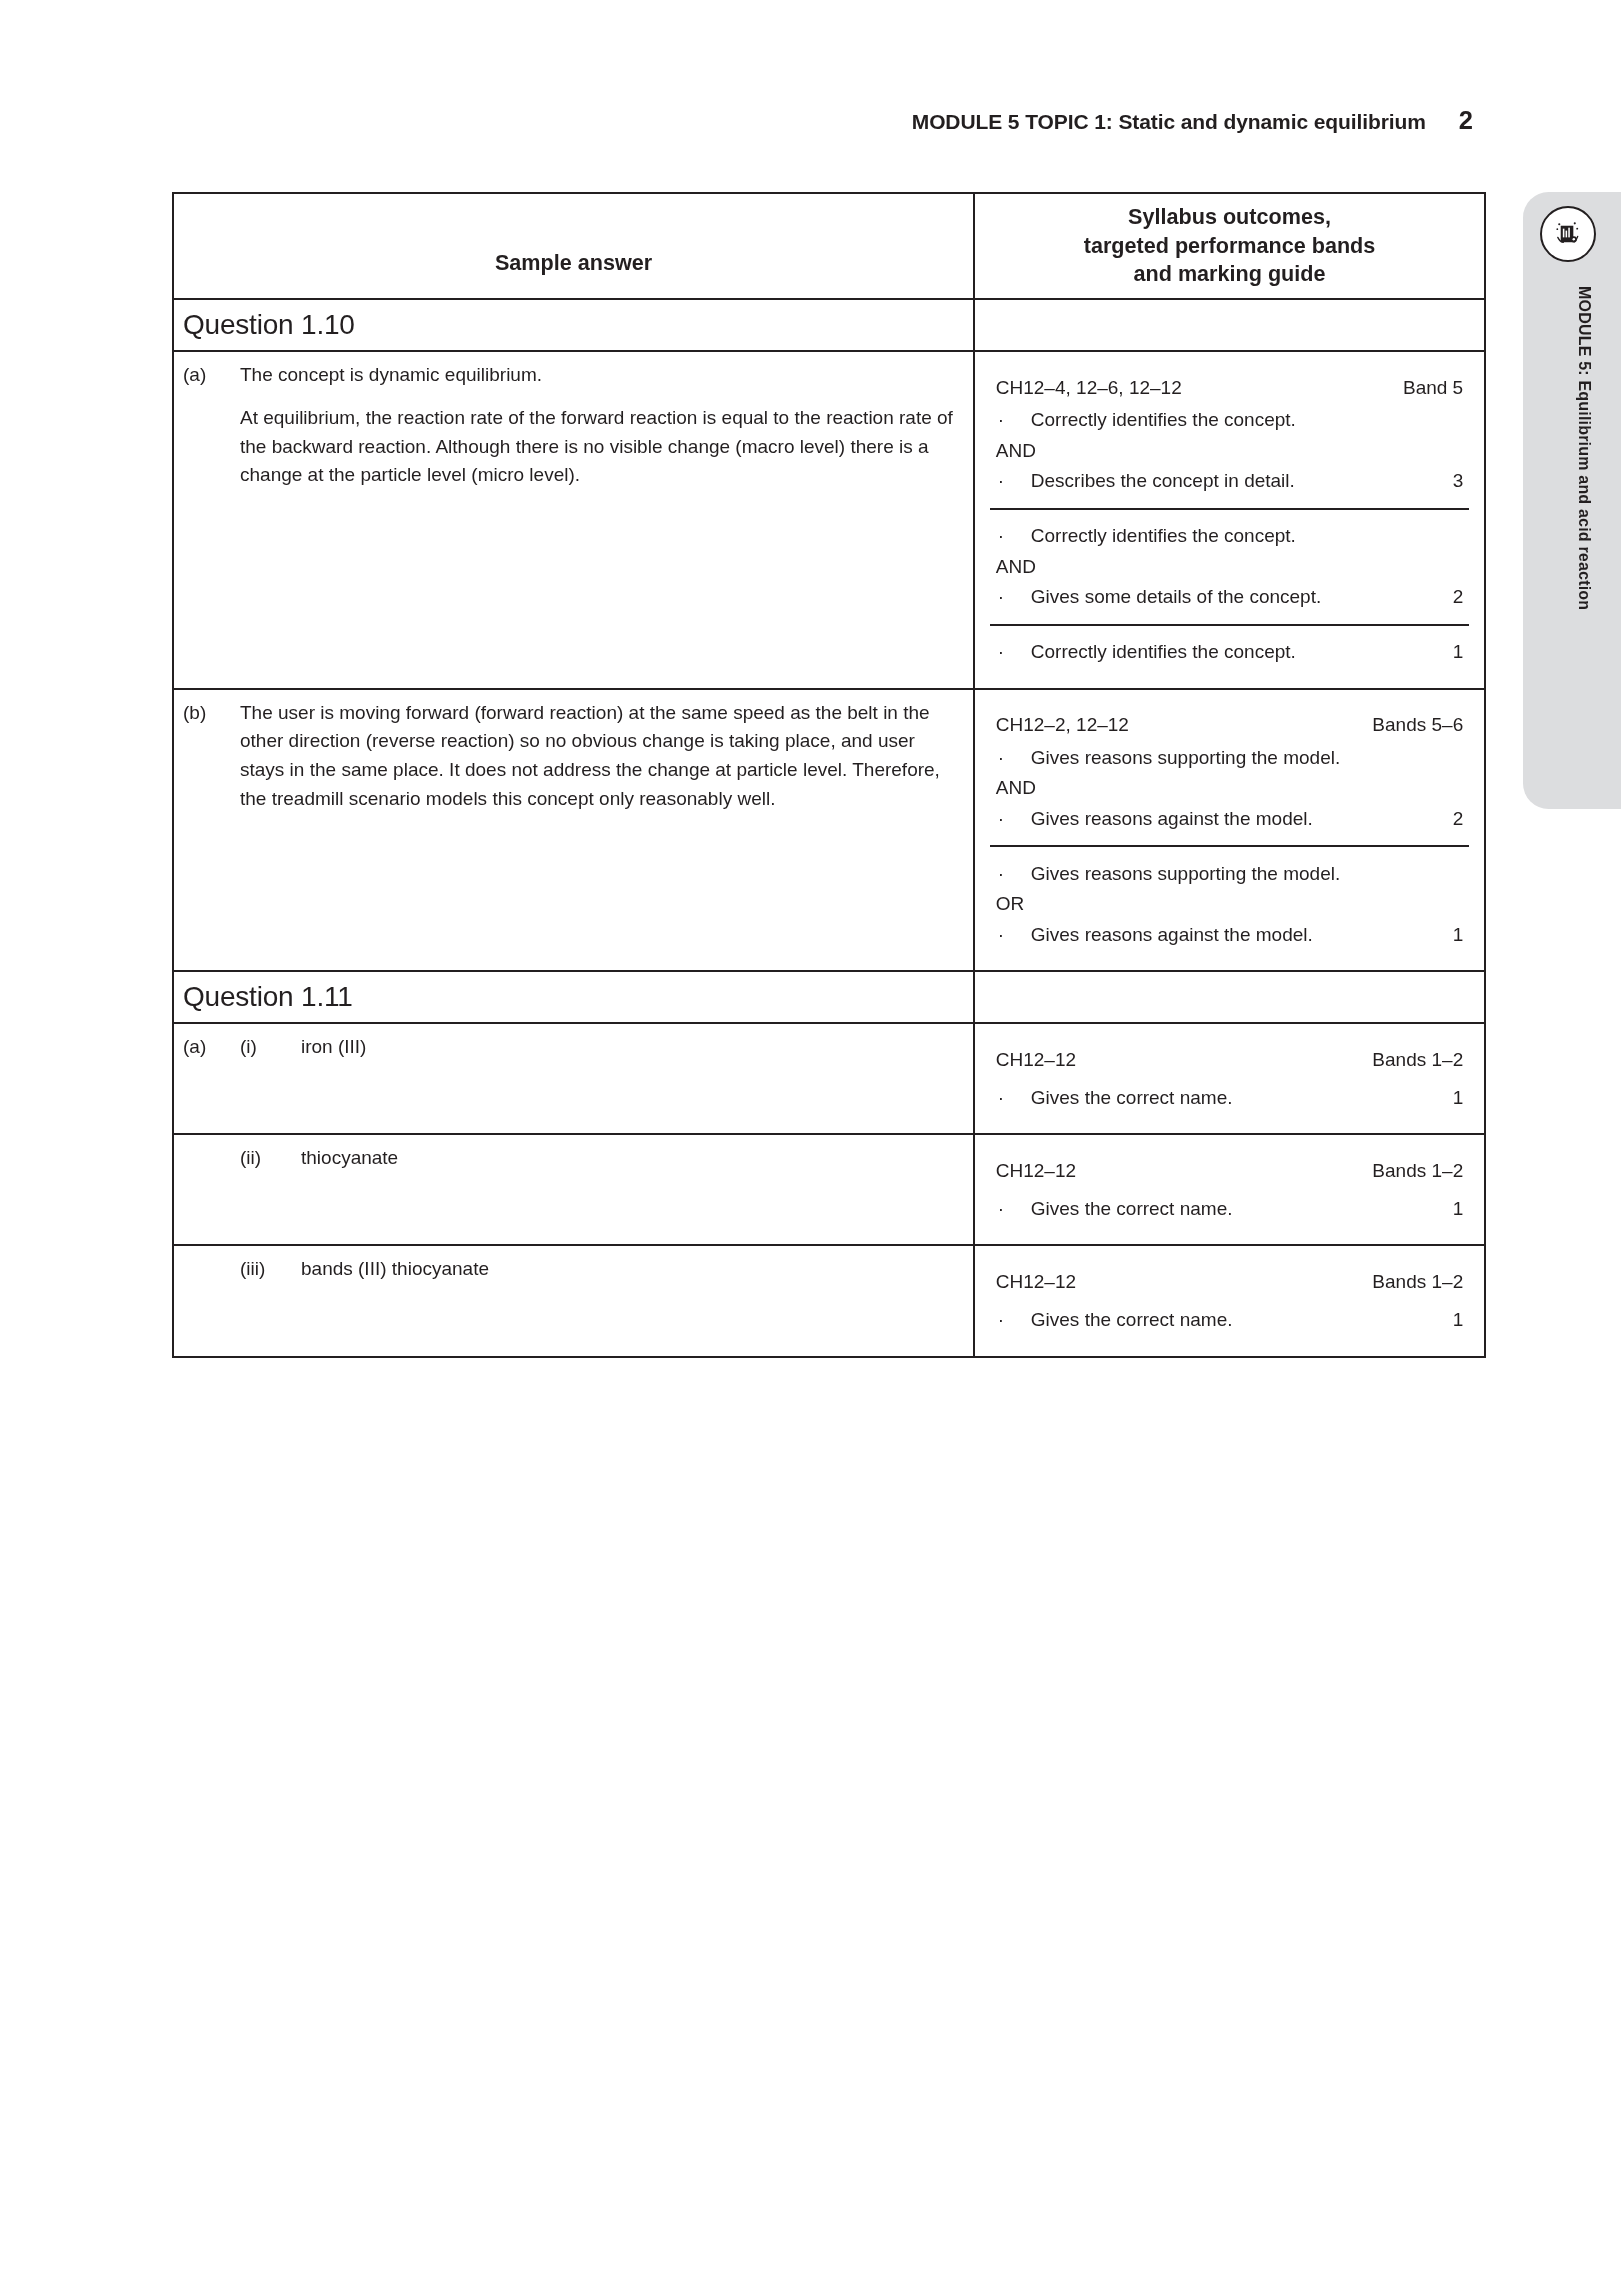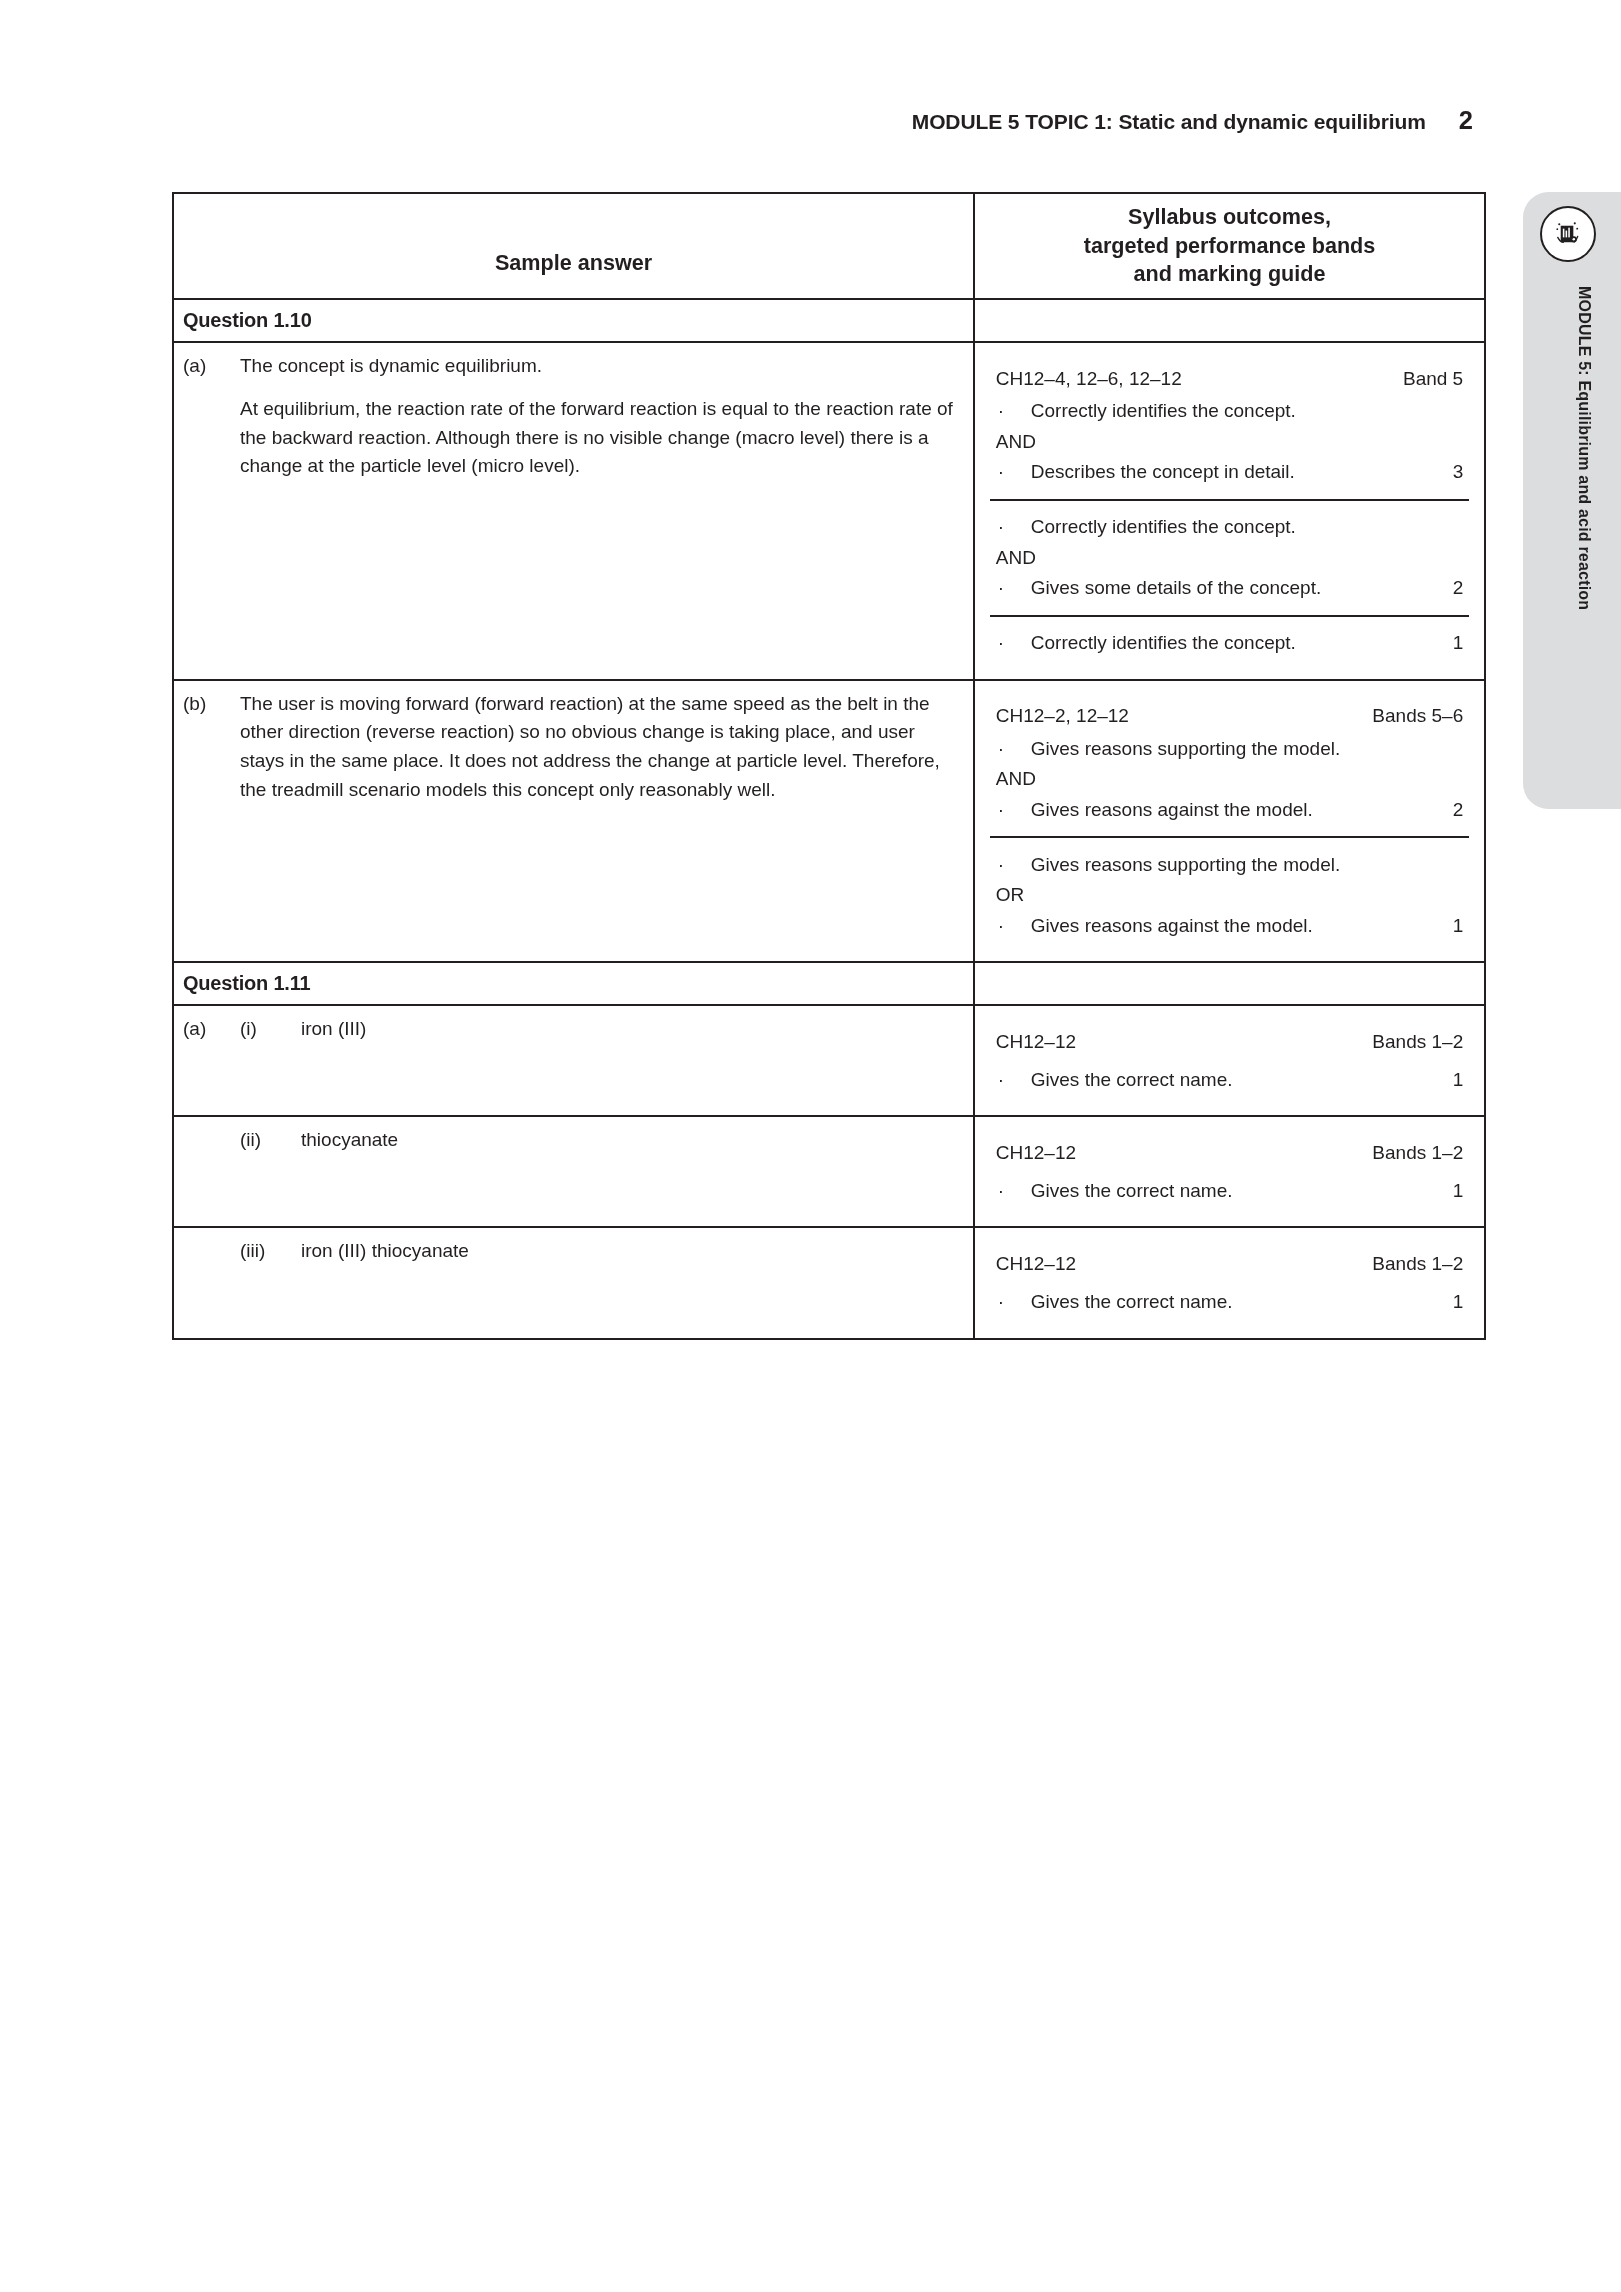--- a/index.html
+++ b/index.html
@@ -115,8 +115,8 @@
 
   
   .qbanner {
-    font-size: 20px;
-    font-weight: bold;
+    font-size: 28px;
+    font-weight: normal;
     letter-spacing: -0.2px;
     padding: 11.8px 0 13.7px 11.8px;
   }

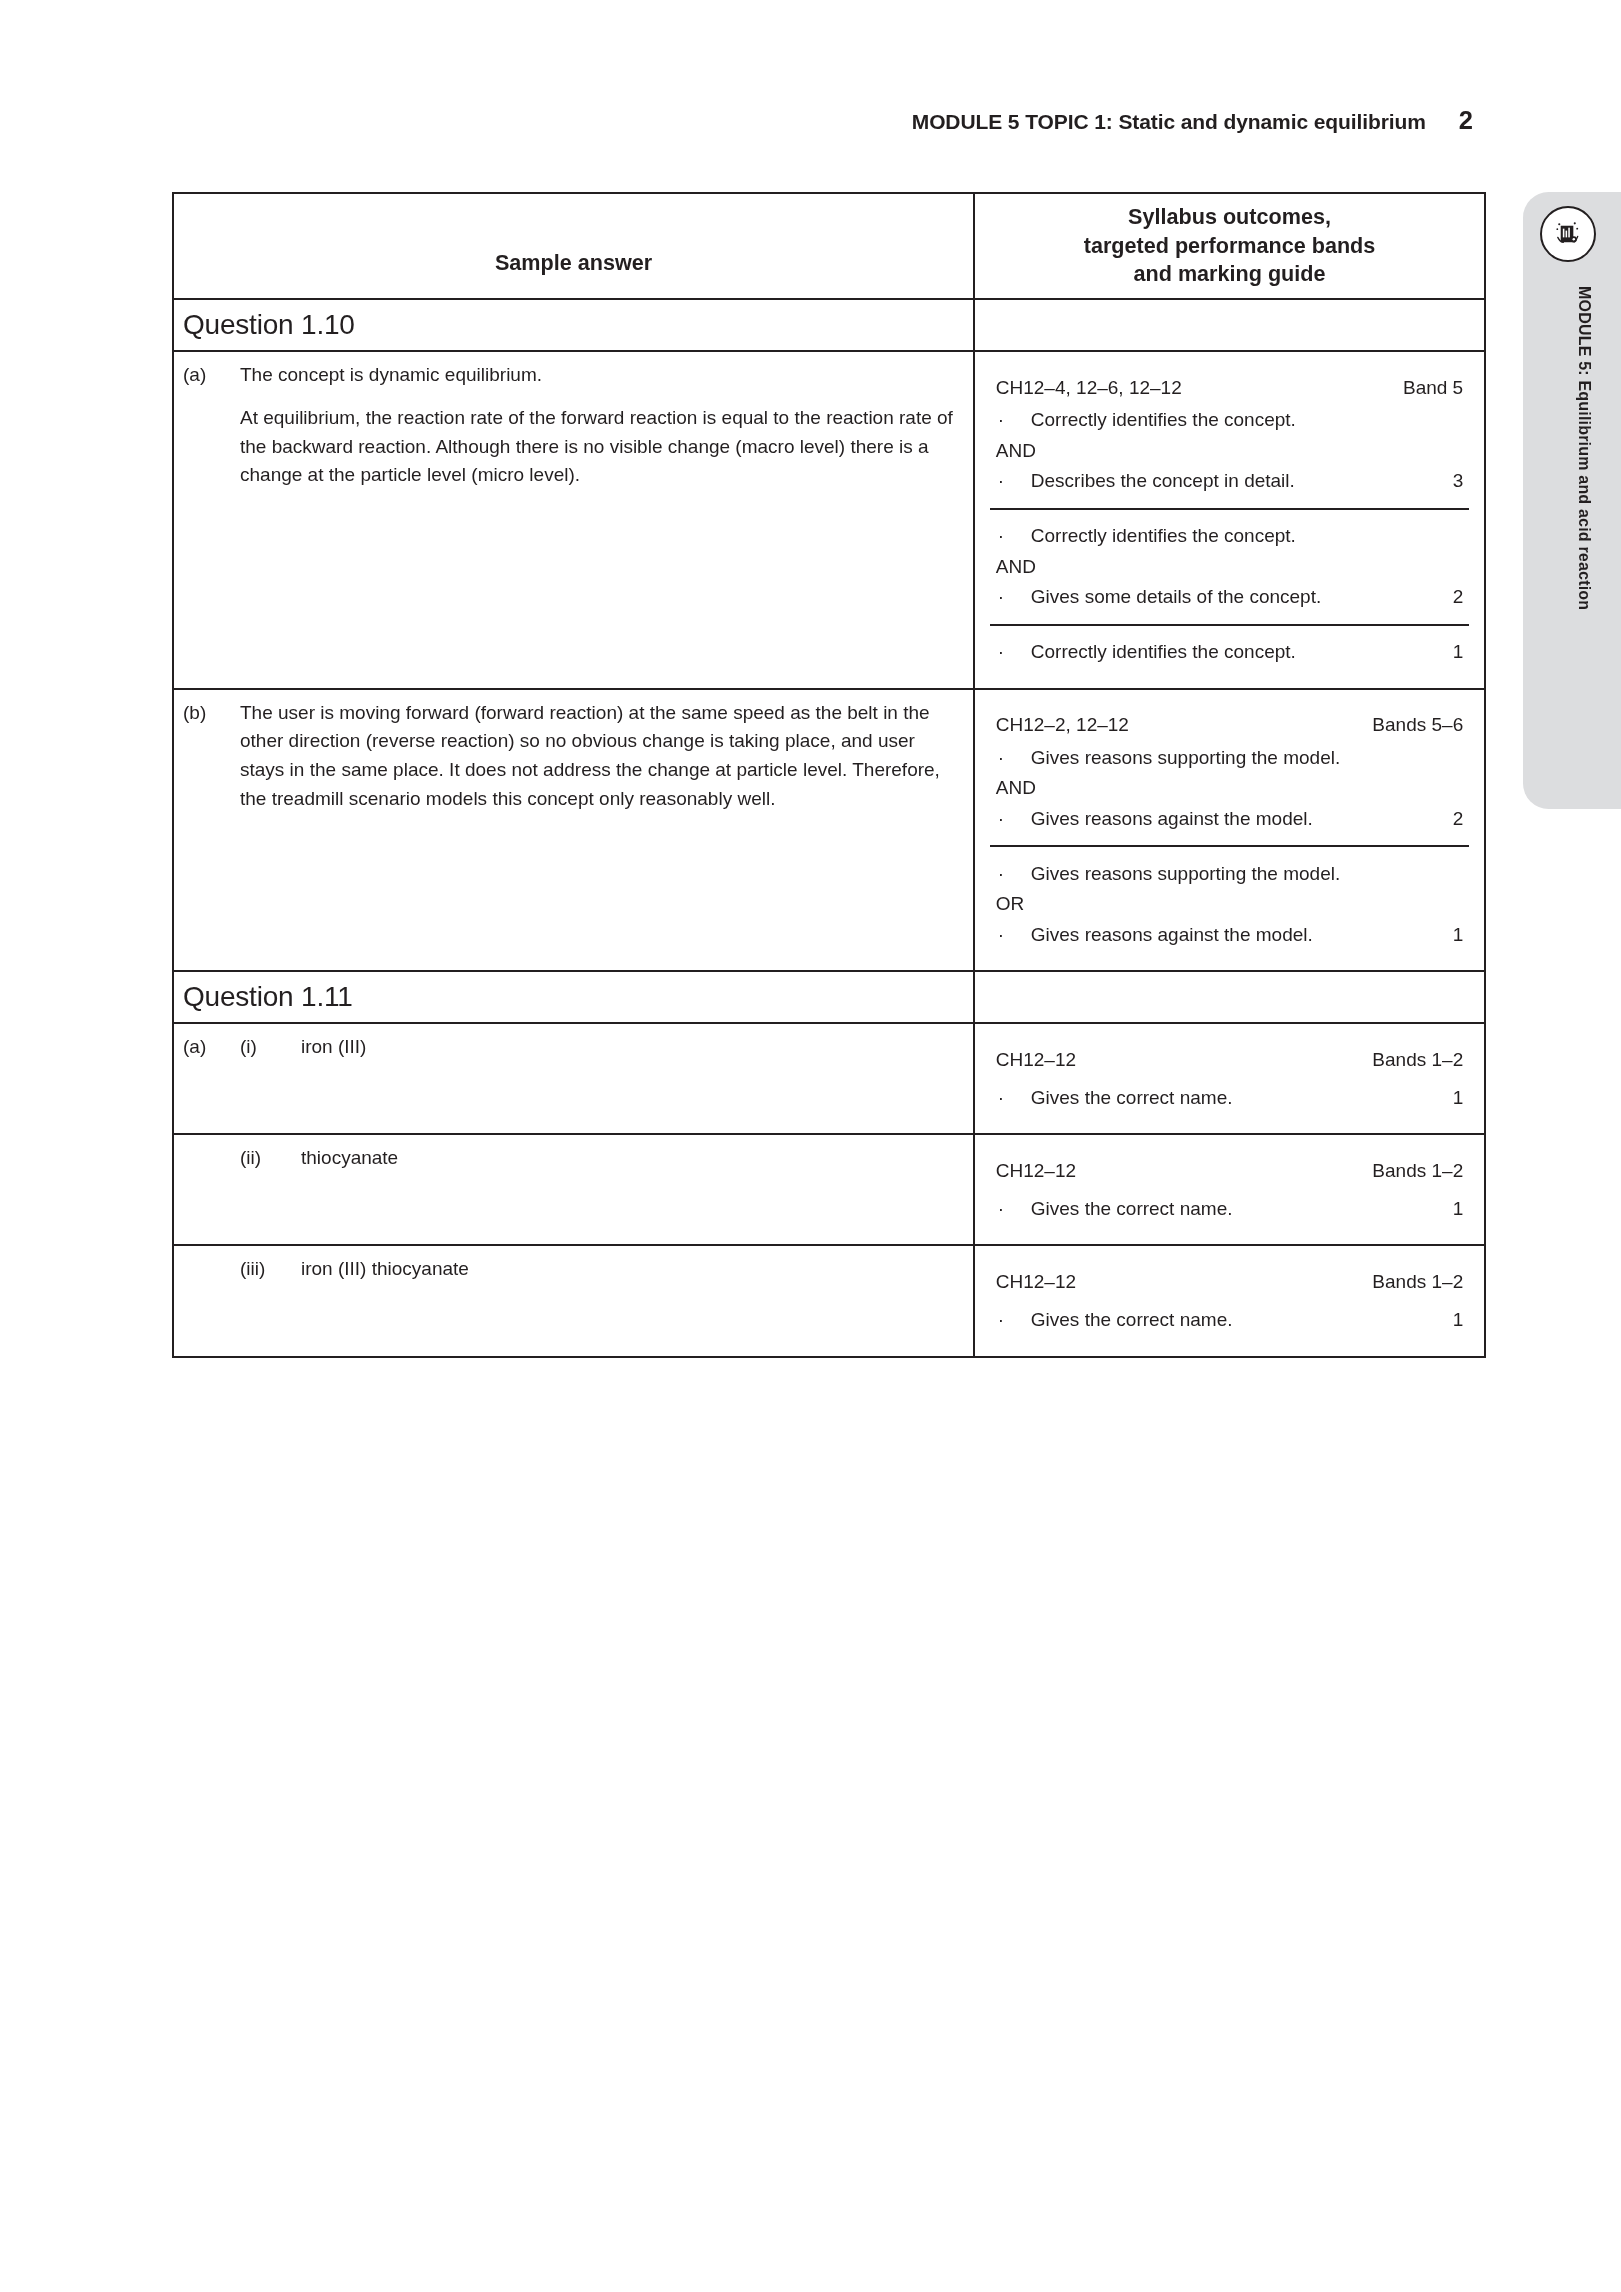--- a/index.html
+++ b/index.html
@@ -393,7 +393,7 @@
       <div class="ans-row">
         <div class="ans-marker"></div>
         <div class="ans-marker roman">(iii)</div>
-        <div class="ans-body">iron (III) thiocyanate</div>
+        <div class="ans-body">bands (III) thiocyanate</div>
       </div>
     </td>
     <td class="mark-cell">

